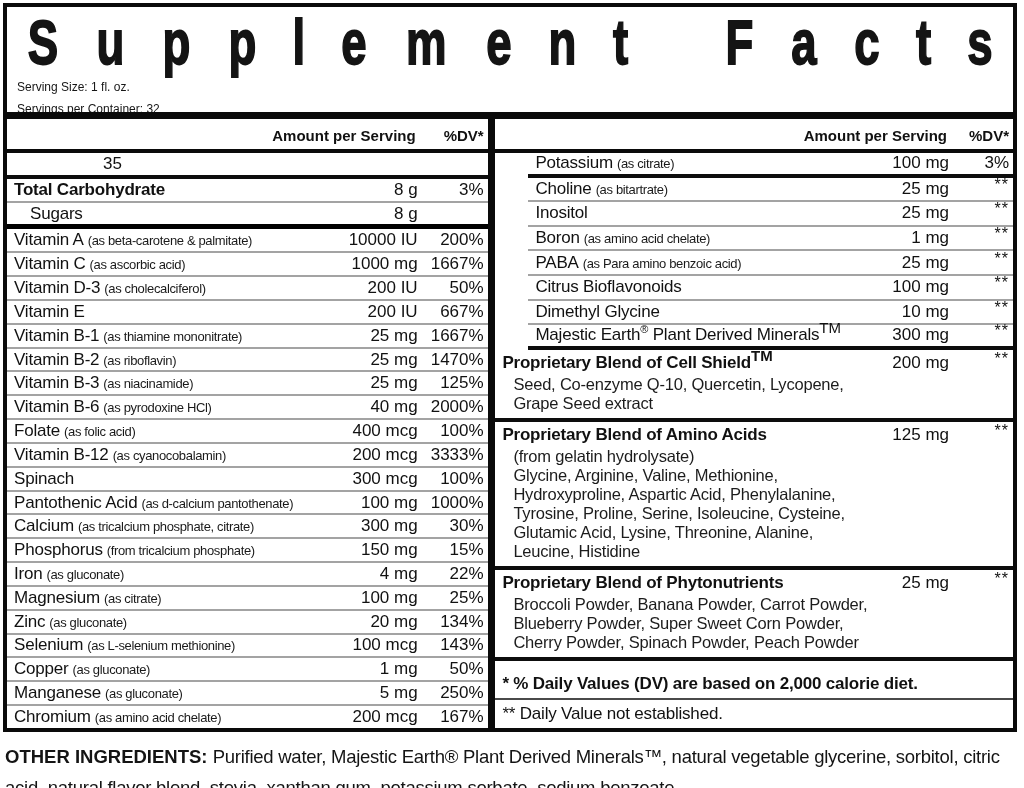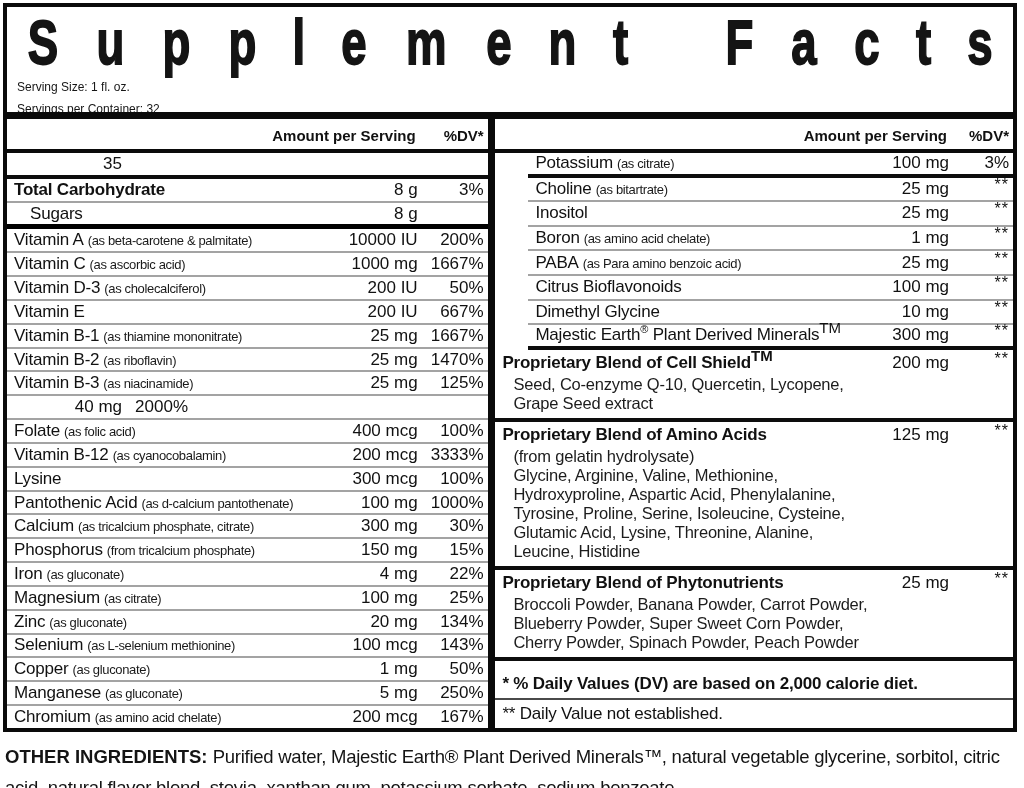--- a/index.html
+++ b/index.html
@@ -186,6 +186,10 @@
               <span class="dvv">125%</span>
             </div>
             <div class="nrow">
+              <span class="nmwrap">
+                <span class="nm">Vitamin B-6</span>
+                <span class="detail">(as pyrodoxine HCl)</span>
+              </span>
               <span class="amt">40 mg</span>
               <span class="dvv">2000%</span>
             </div>

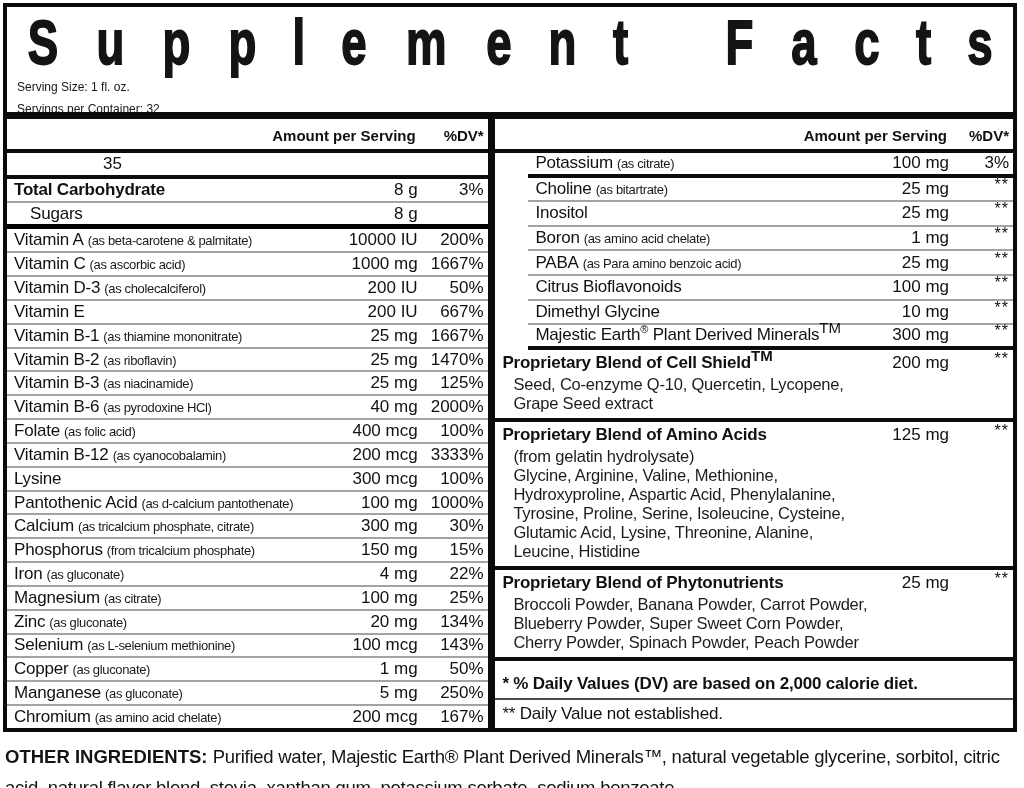--- a/index.html
+++ b/index.html
@@ -211,7 +211,7 @@
             </div>
             <div class="nrow">
               <span class="nmwrap">
-                <span class="nm">Lysine</span>
+                <span class="nm">Spinach</span>
               </span>
               <span class="amt">300 mcg</span>
               <span class="dvv">100%</span>

